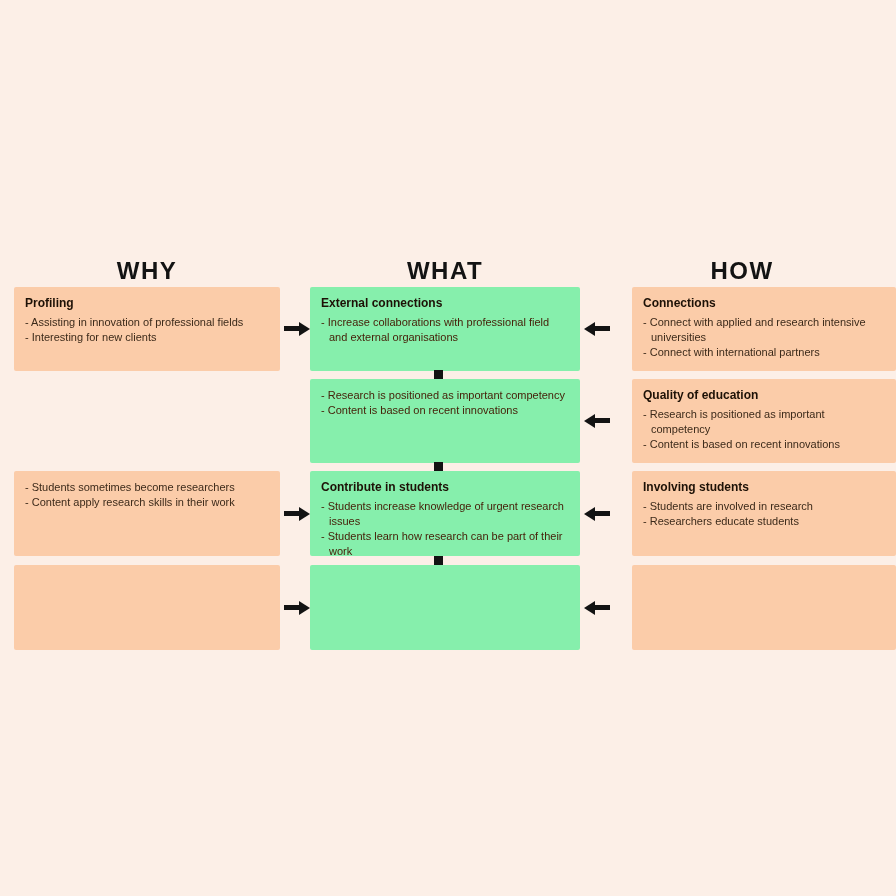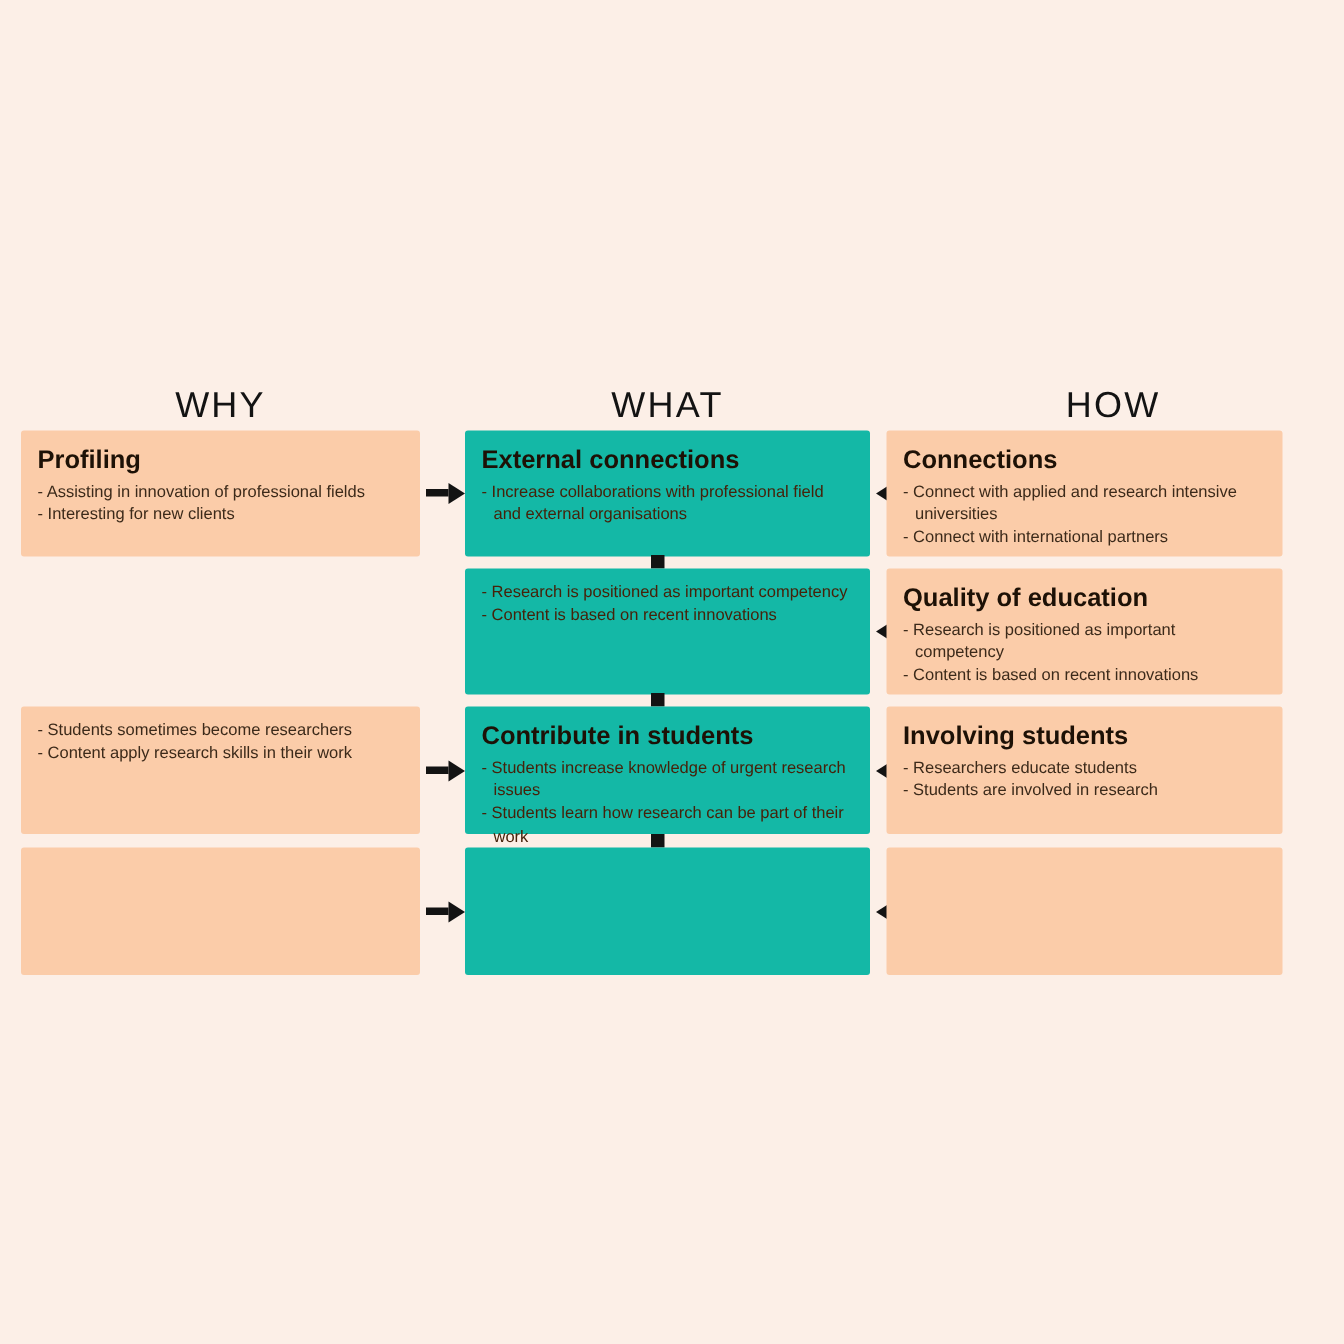--- a/index.html
+++ b/index.html
@@ -17,7 +17,7 @@
     position:absolute;
     top:257px;height:30px;
     text-align:center;
-    font-size:24px;font-weight:normal;
+    font-size:24px;font-weight:bold;
     letter-spacing:1.5px;
     color:#131313;
   }

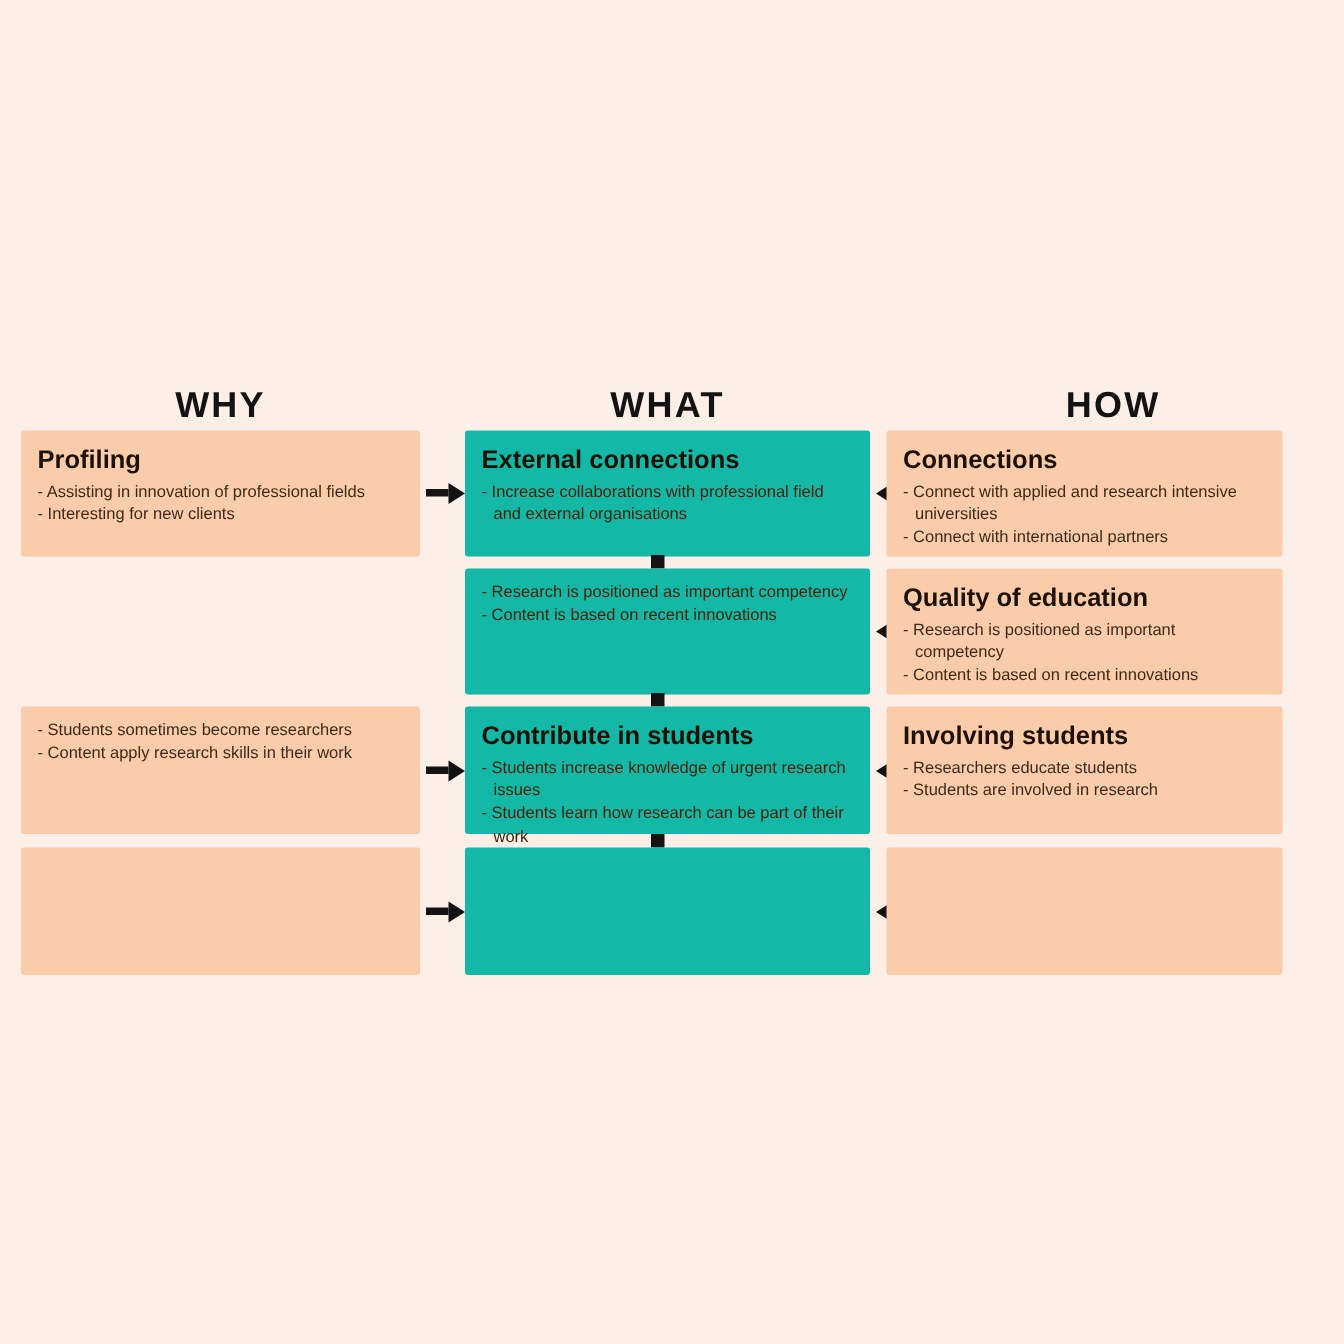--- a/index.html
+++ b/index.html
@@ -35,7 +35,7 @@
   .box.accent{background:#14b8a6;}
 
   .box-title{
-    font-size:17px;font-weight:bold;
+    font-size:12px;font-weight:bold;
     color:#1d1106;
     margin:0 0 3px 0;
     line-height:1.3;

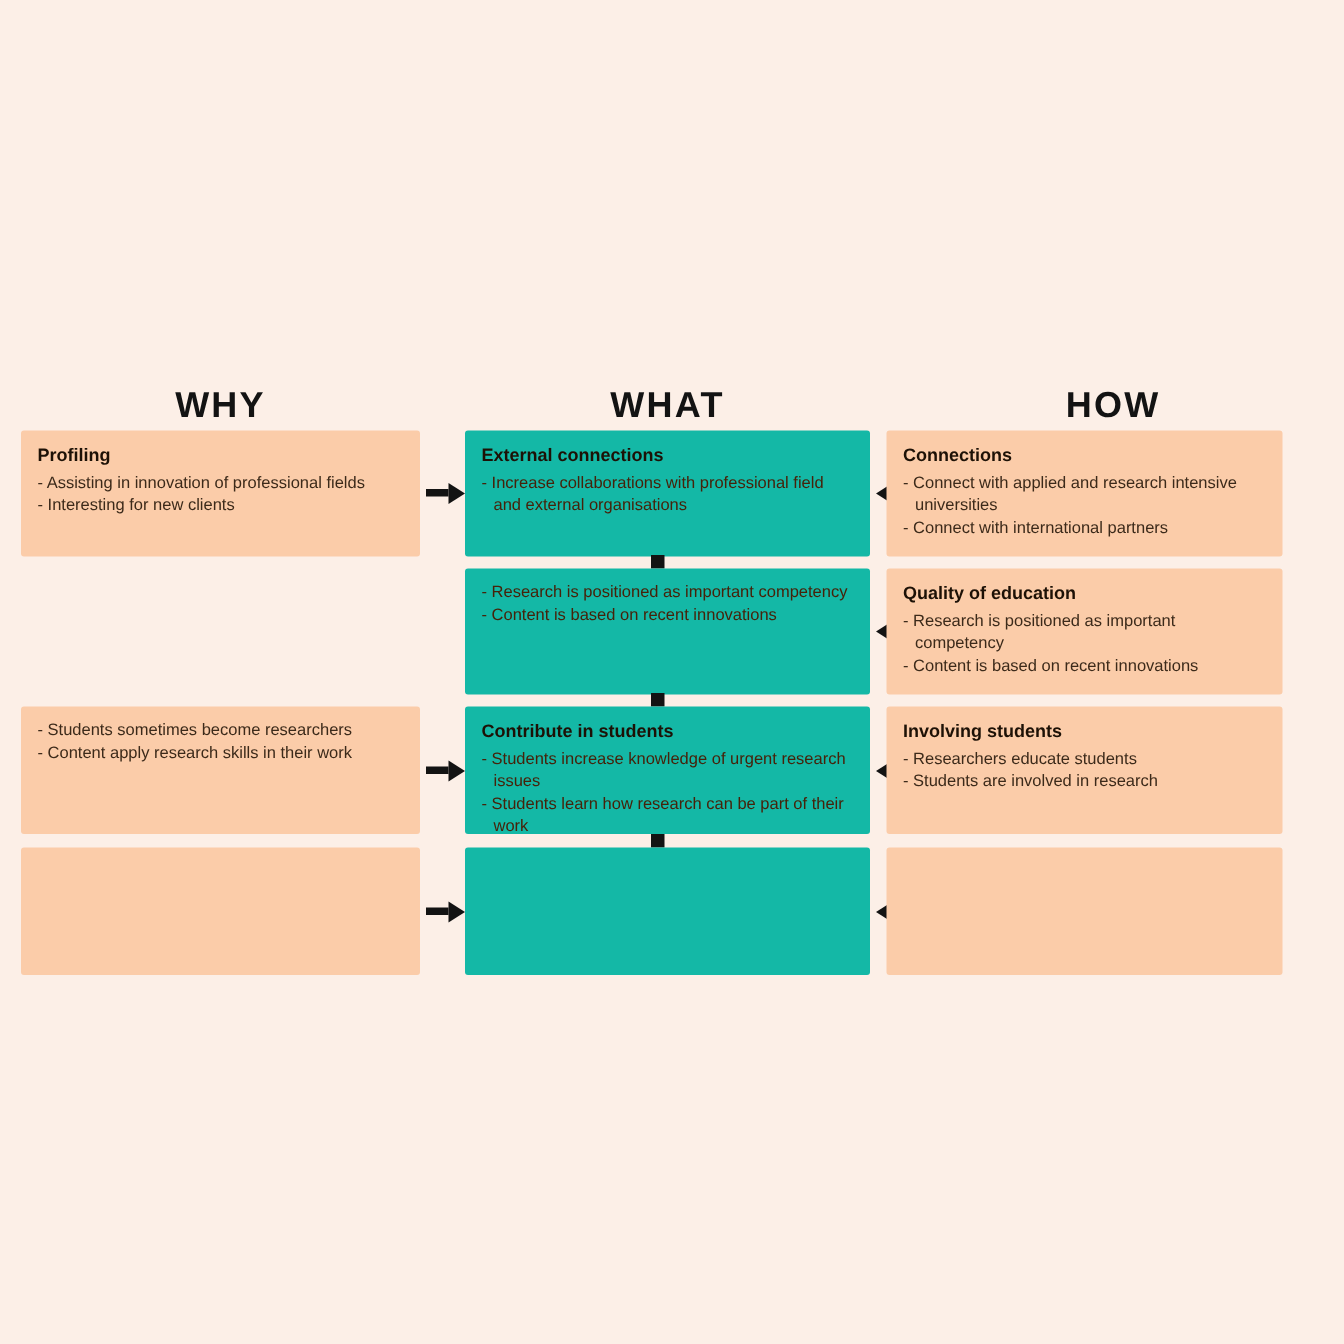--- a/index.html
+++ b/index.html
@@ -32,7 +32,7 @@
     box-sizing:border-box;
   }
   .box.light{background:#fbcca9;}
-  .box.accent{background:#14b8a6;}
+  .box.accent{background:#86efac;}
 
   .box-title{
     font-size:12px;font-weight:bold;

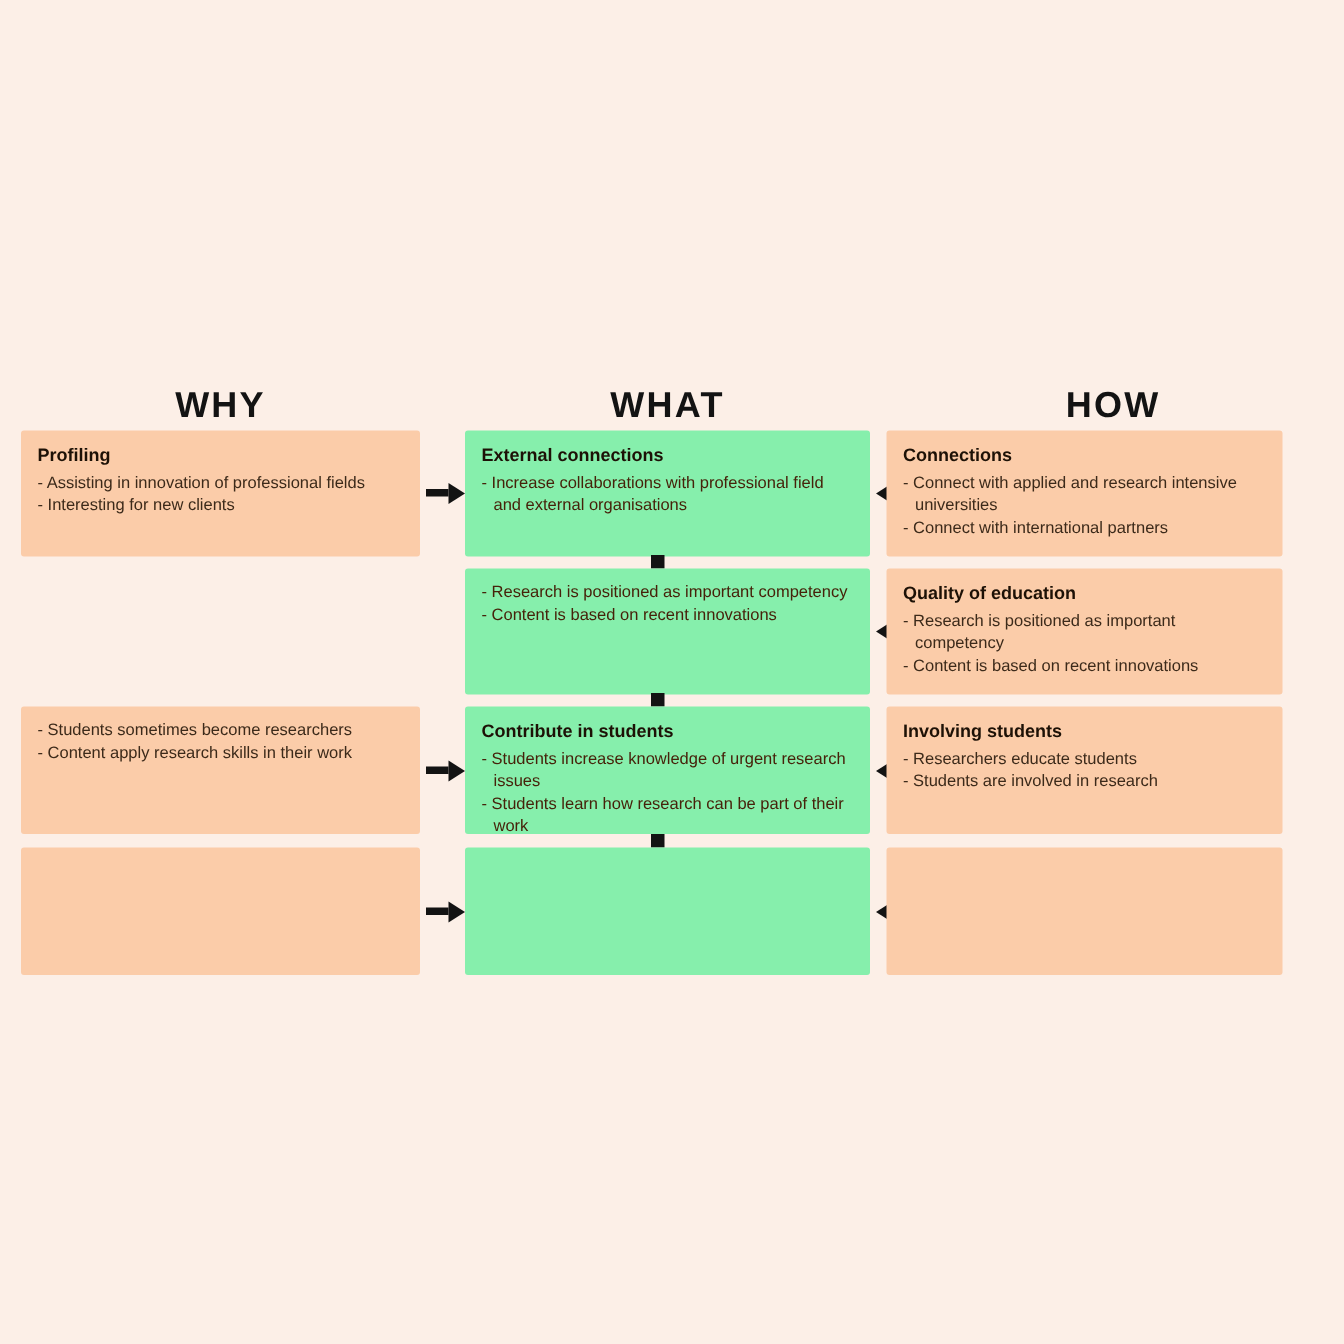--- a/index.html
+++ b/index.html
@@ -51,7 +51,7 @@
   
   .c-why{left:14px;width:266px;}
   .c-what{left:310px;width:270px;}
-  .c-how{left:591px;width:264px;}
+  .c-how{left:632px;width:264px;}
 
   
   .r1{top:287px;height:84px;}

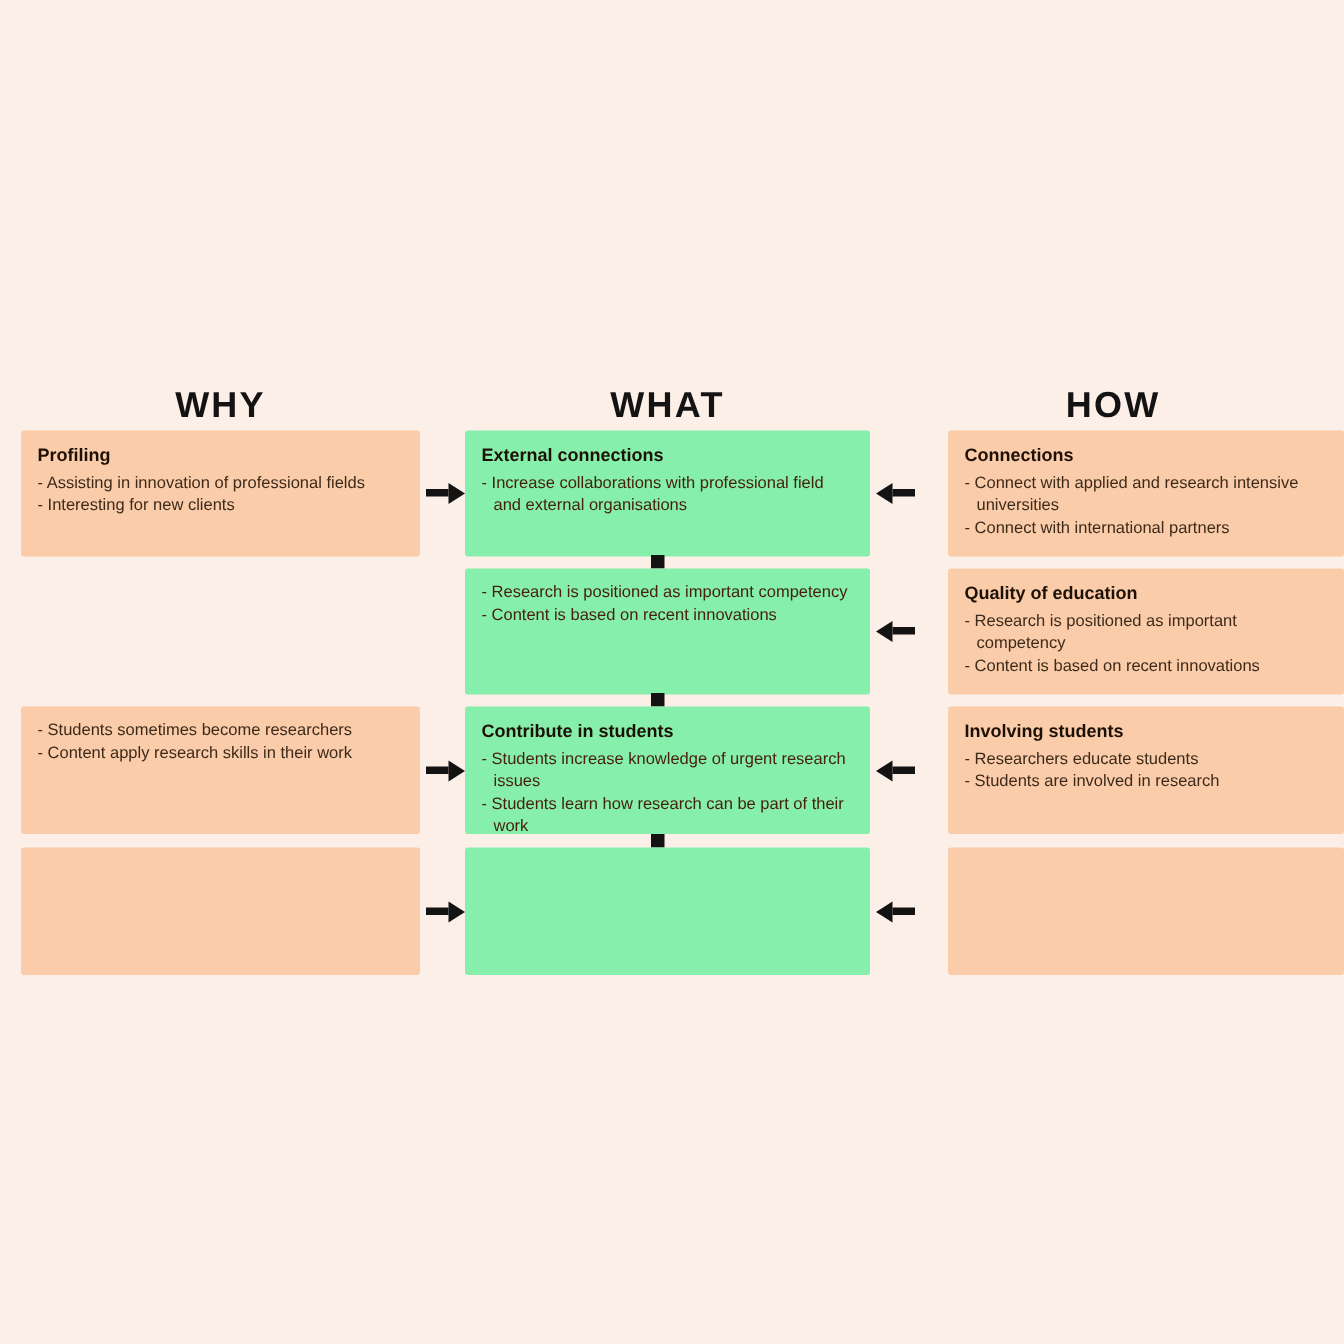--- a/index.html
+++ b/index.html
@@ -149,8 +149,8 @@
   <div class="arrow arrow-left al-x ay3"></div>
   <div class="box light c-how r3">
     <div class="box-title">Involving students</div>
+    <div class="bullet">- Students are involved in research</div>
     <div class="bullet">- Researchers educate students</div>
-    <div class="bullet">- Students are involved in research</div>
   </div>
 
   <div class="connector cn3"></div>

